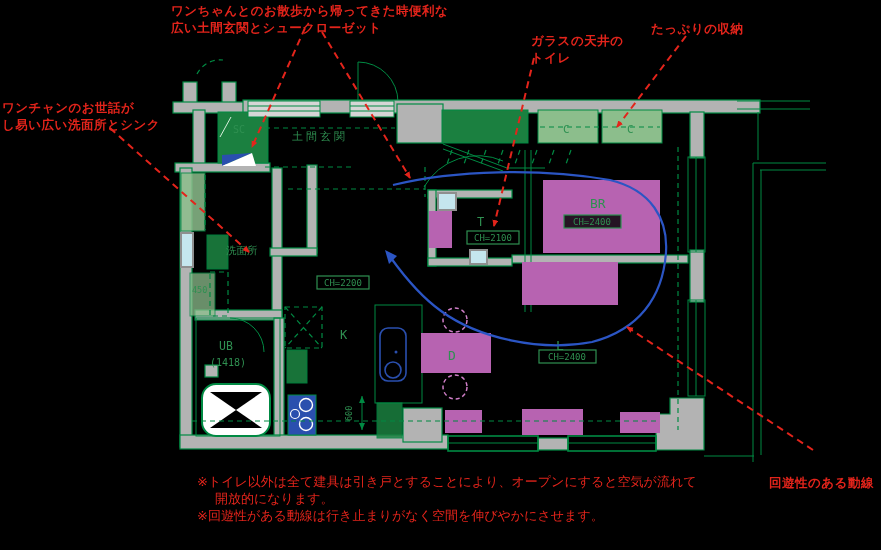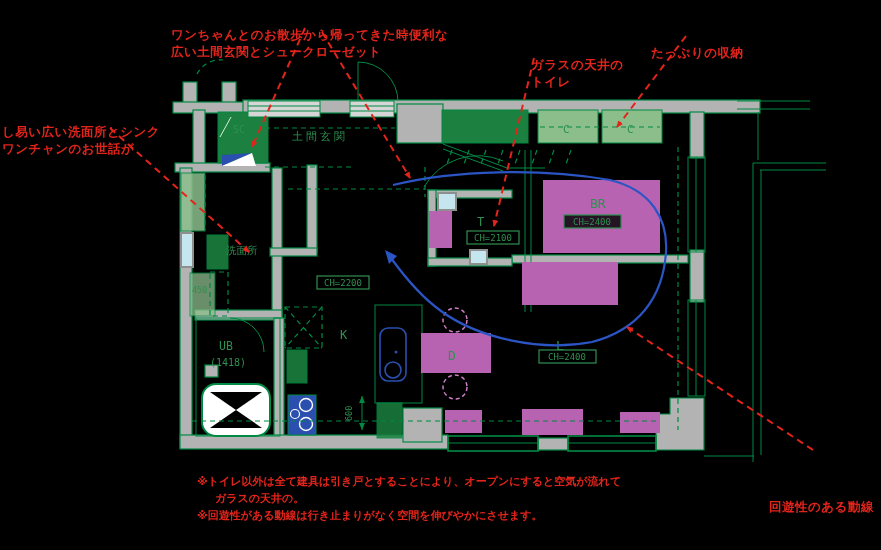--- a/index.html
+++ b/index.html
@@ -13,7 +13,7 @@
          font-family:"DejaVu Sans","Liberation Sans",sans-serif;}
   #plan-svg{position:absolute;left:0;top:0;}
   .ann{position:absolute;color:var(--annotation-red);font-weight:bold;font-size:12.5px;
-       line-height:17px;white-space:nowrap;letter-spacing:.5px;margin-top:24px;}
+       line-height:17px;white-space:nowrap;letter-spacing:.5px;}
   .notes{position:absolute;left:197px;top:474px;color:var(--annotation-red);
          font-weight:bold;font-size:11px;line-height:16.8px;white-space:nowrap;}
   .notes .indent{margin-left:18px;}

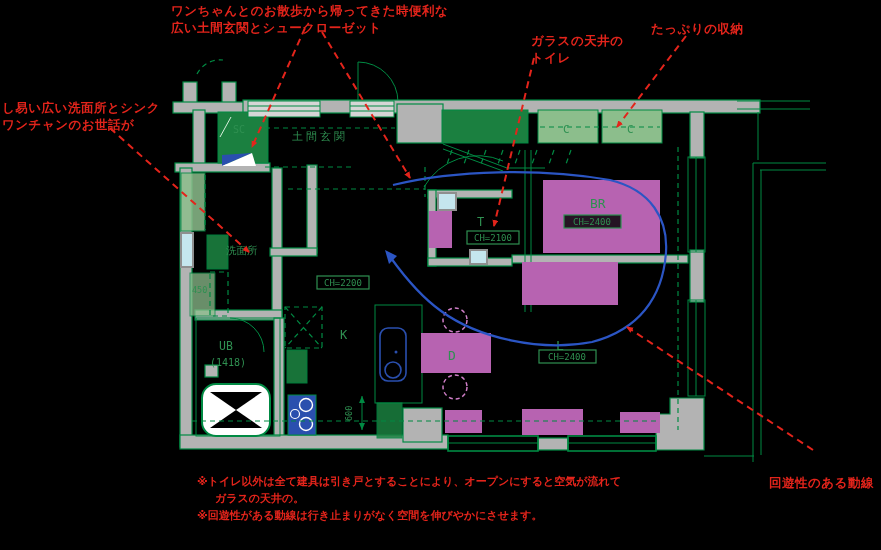--- a/index.html
+++ b/index.html
@@ -256,8 +256,8 @@
 </div>
 <div class="ann" style="left:651px;top:20px">たっぷりの収納</div>
 <div class="ann" style="left:2px;top:99px">
+  <div>ワンチャンのお世話が</div>
   <div>し易い広い洗面所とシンク</div>
-  <div>ワンチャンのお世話が</div>
 </div>
 <div class="ann" style="left:769px;top:474px">回遊性のある動線</div>
 

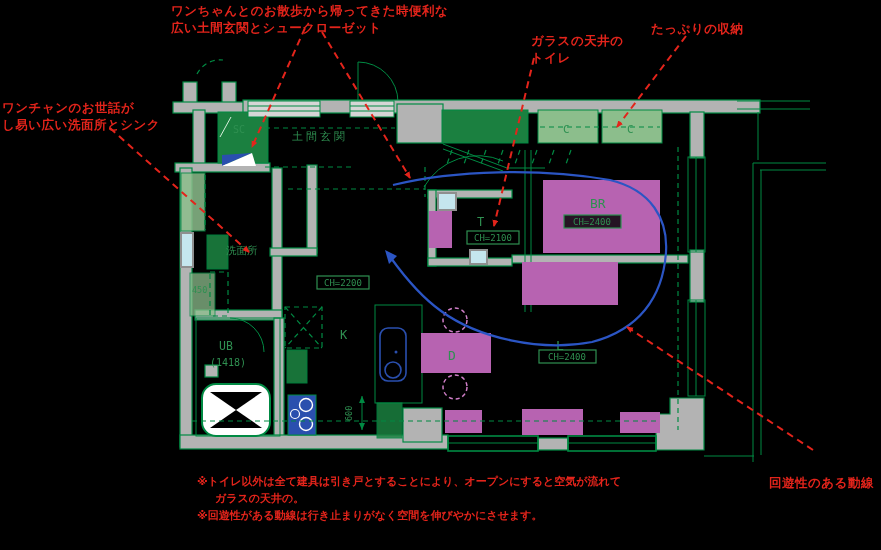--- a/index.html
+++ b/index.html
@@ -15,7 +15,7 @@
   .ann{position:absolute;color:var(--annotation-red);font-weight:bold;font-size:12.5px;
        line-height:17px;white-space:nowrap;letter-spacing:.5px;}
   .notes{position:absolute;left:197px;top:474px;color:var(--annotation-red);
-         font-weight:bold;font-size:11px;line-height:16.8px;white-space:nowrap;}
+         font-weight:normal;font-size:13px;line-height:16.8px;white-space:nowrap;}
   .notes .indent{margin-left:18px;}
   
   .wall{fill:var(--wall-gray);stroke:var(--line-green);stroke-width:1.2;}

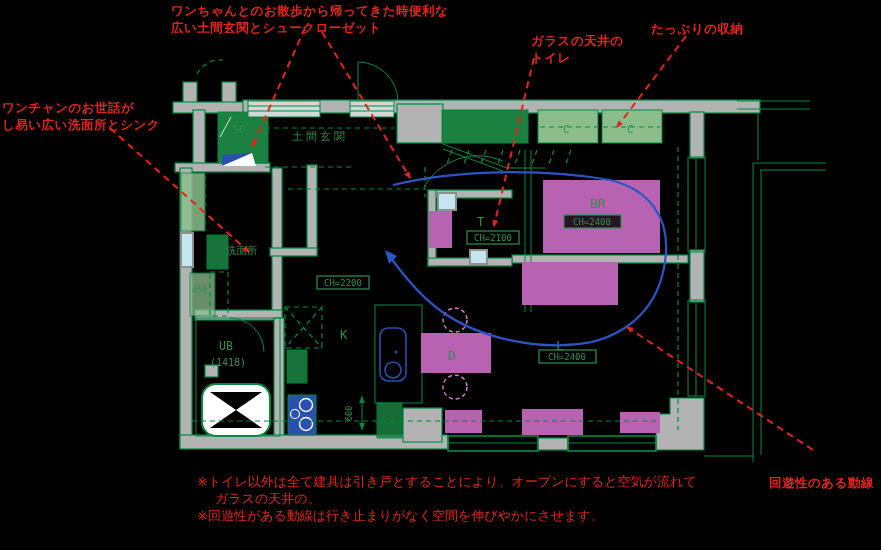--- a/index.html
+++ b/index.html
@@ -263,7 +263,7 @@
 
 <div class="notes">
   <div>※トイレ以外は全て建具は引き戸とすることにより、オープンにすると空気が流れて</div>
-  <div class="indent">ガラスの天井の。</div>
+  <div class="indent">開放的になります。</div>
   <div>※回遊性がある動線は行き止まりがなく空間を伸びやかにさせます。</div>
 </div>
 

